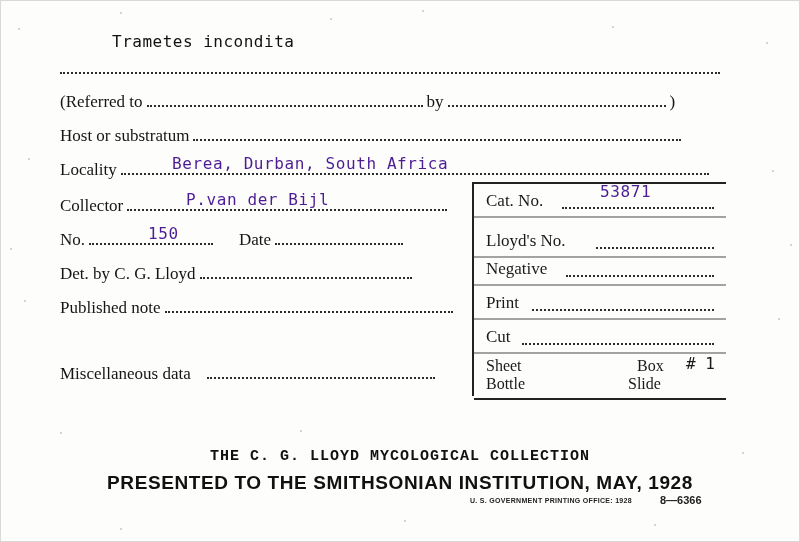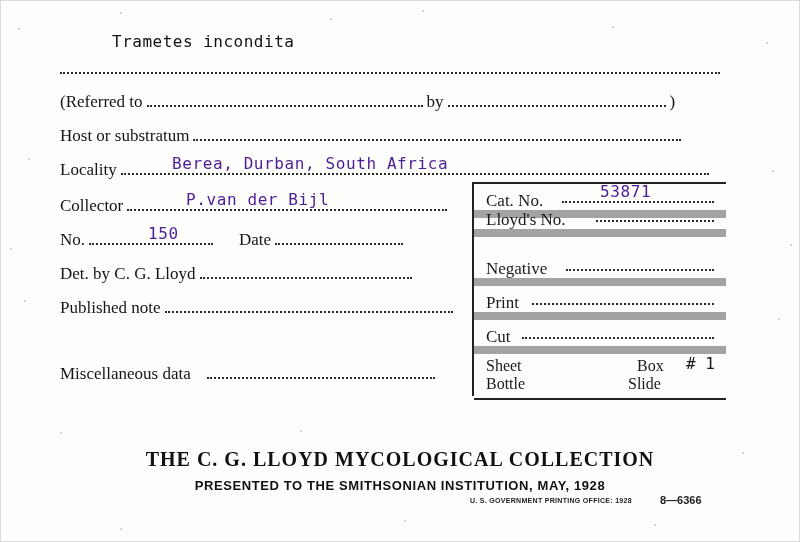--- a/index.html
+++ b/index.html
@@ -80,7 +80,7 @@
     left: 0;
     width: 252px;
     height: 34px;
-    border-bottom: 8px solid #a3a3a3;
+    border-bottom: 2px solid #a3a3a3;
     box-sizing: border-box;
   }
   .rrow .rlbl {

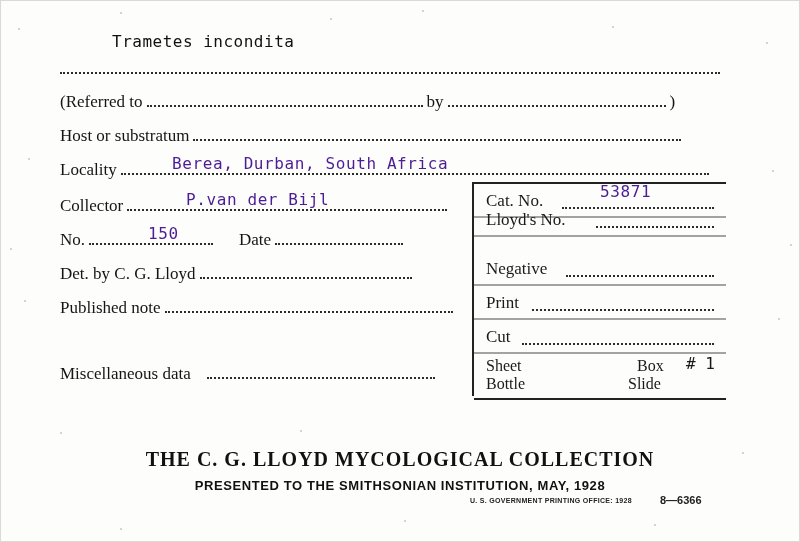--- a/index.html
+++ b/index.html
@@ -240,7 +240,7 @@
       <span class="hw-over" style="left:126px;top:-2px;">53871</span>
     </div>
 
-    <div class="rrow" style="top:19px;padding-left:40px;">
+    <div class="rrow" style="top:40px;padding-left:40px;">
       <span class="rlbl">Lloyd's No.</span>
       <span class="rdots" style="left:122px;width:118px;"></span>
     </div>

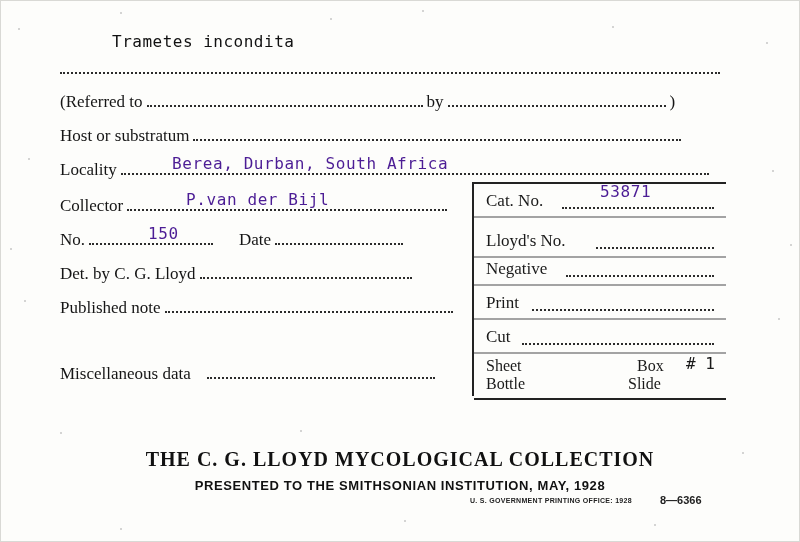--- a/index.html
+++ b/index.html
@@ -118,9 +118,9 @@
     text-align: center;
   }
   #f-title {
-    font-family: Liberation Serif, serif;
-    font-weight: bold;
-    font-size: 20px;
+    font-family: Liberation Mono, monospace;
+    font-weight: bold;
+    font-size: 15px;
     letter-spacing: 1px;
     color: #111;
   }

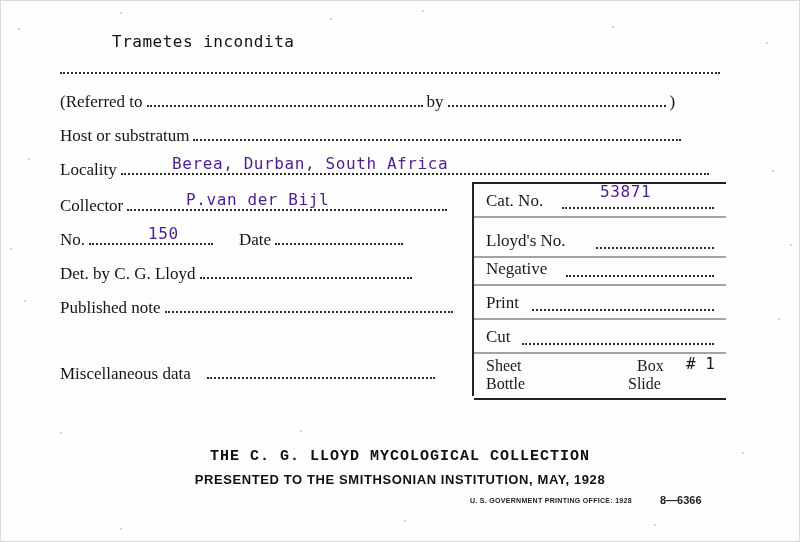--- a/index.html
+++ b/index.html
@@ -128,7 +128,7 @@
     margin-top: 7px;
     font-family: "Liberation Sans", sans-serif;
     font-weight: bold;
-    font-size: 13px;
+    font-size: 19px;
     letter-spacing: .6px;
     color: #111;
   }

